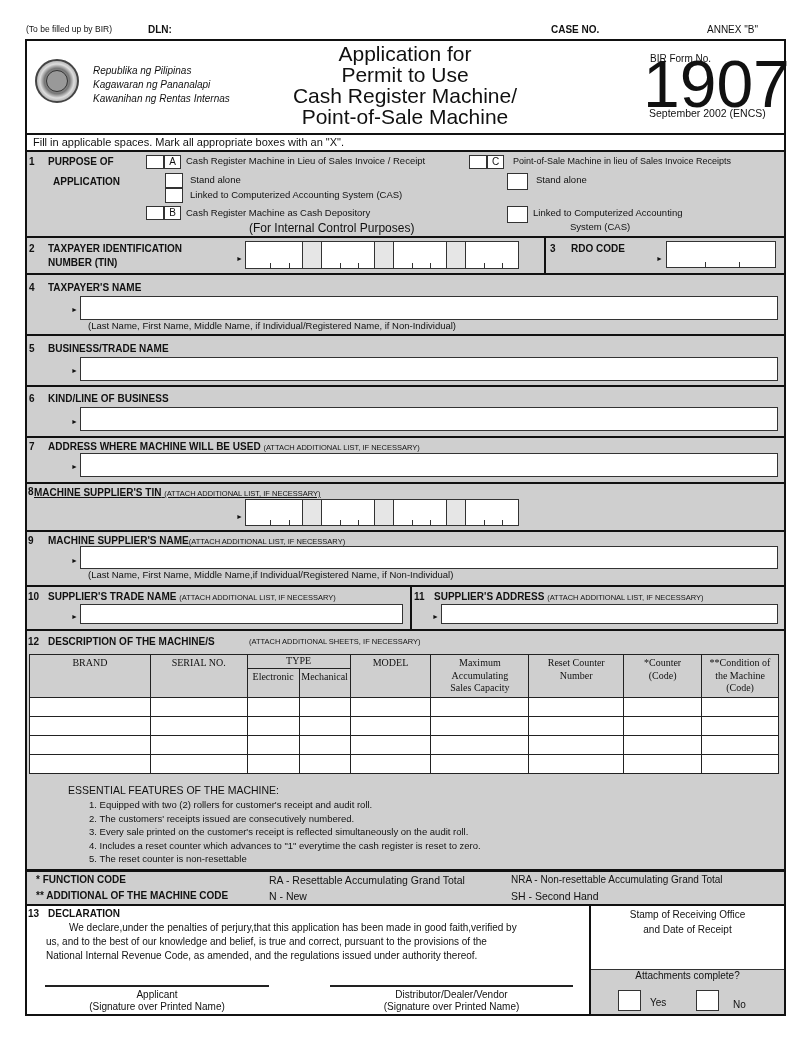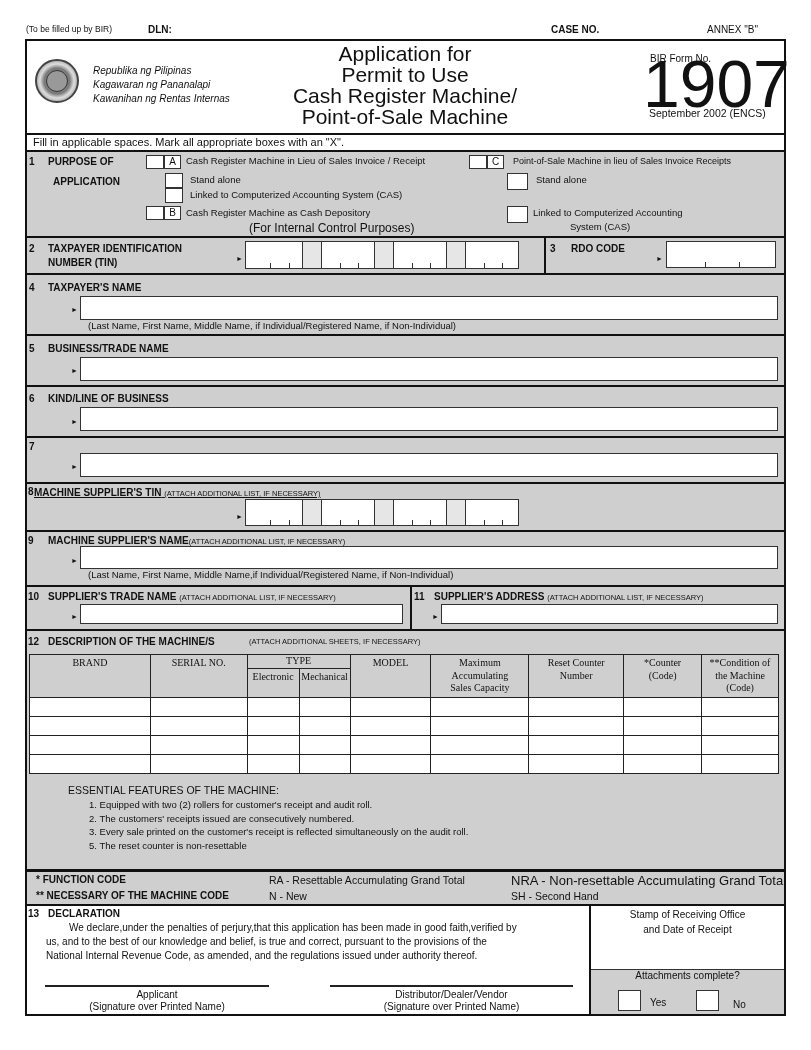--- a/index.html
+++ b/index.html
@@ -155,6 +155,7 @@
 
 <div class="abs gray" style="left:27px;top:438px;width:757px;height:44px;">
   <div class="abs txt b" style="left:2px;top:3px;">7</div>
+  <div class="abs txt b" style="left:21px;top:3px;"><span>ADDRESS WHERE MACHINE WILL BE USED</span> <span class="small">(ATTACH  ADDITIONAL LIST, IF NECESSARY)</span></div>
   <div class="abs arrow" style="left:44px;top:25px;">►</div>
   <div class="box abs txt" style="left:53px;top:15px;width:698px;height:24px;padding:5px;"></div>
 </div>

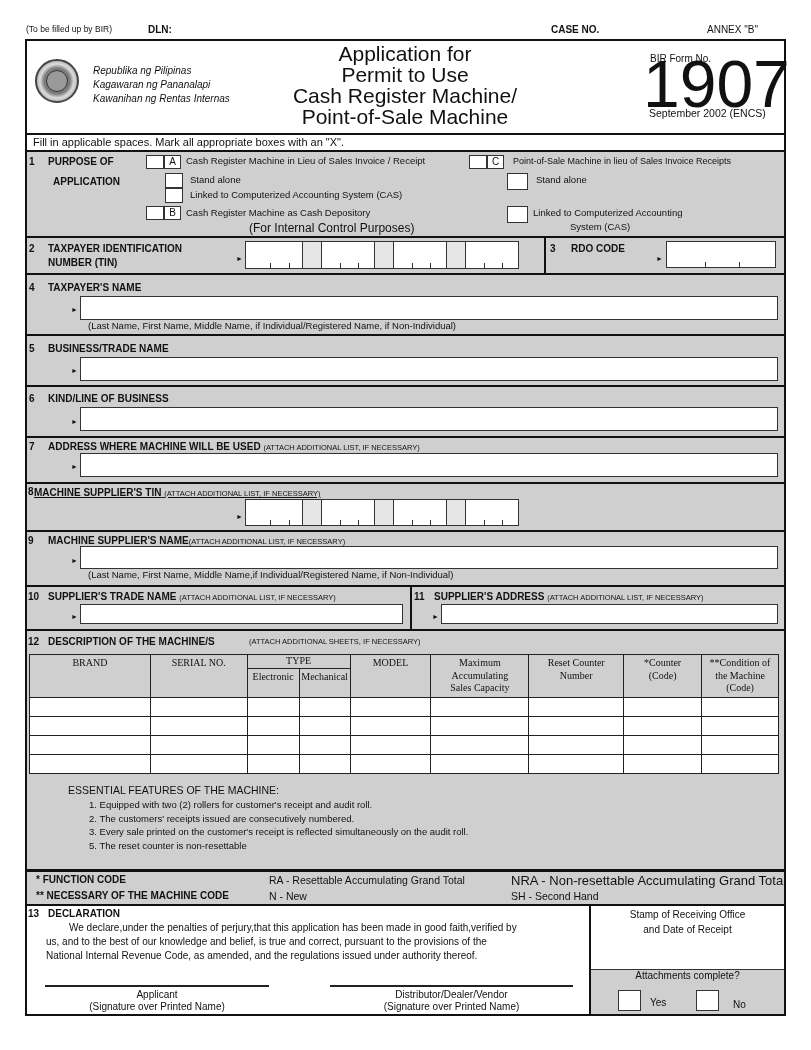--- a/index.html
+++ b/index.html
@@ -312,6 +312,7 @@
     <div>1. Equipped with two (2) rollers for customer's receipt and audit roll.</div>
     <div>2. The customers' receipts issued are consecutively numbered.</div>
     <div>3. Every sale printed on the customer's receipt is reflected simultaneously on the audit roll.</div>
+    <div>4. Includes a reset counter which advances to "1" everytime the cash register is reset to zero.</div>
     <div>5. The reset counter is non-resettable</div>
   </div>
 </div>

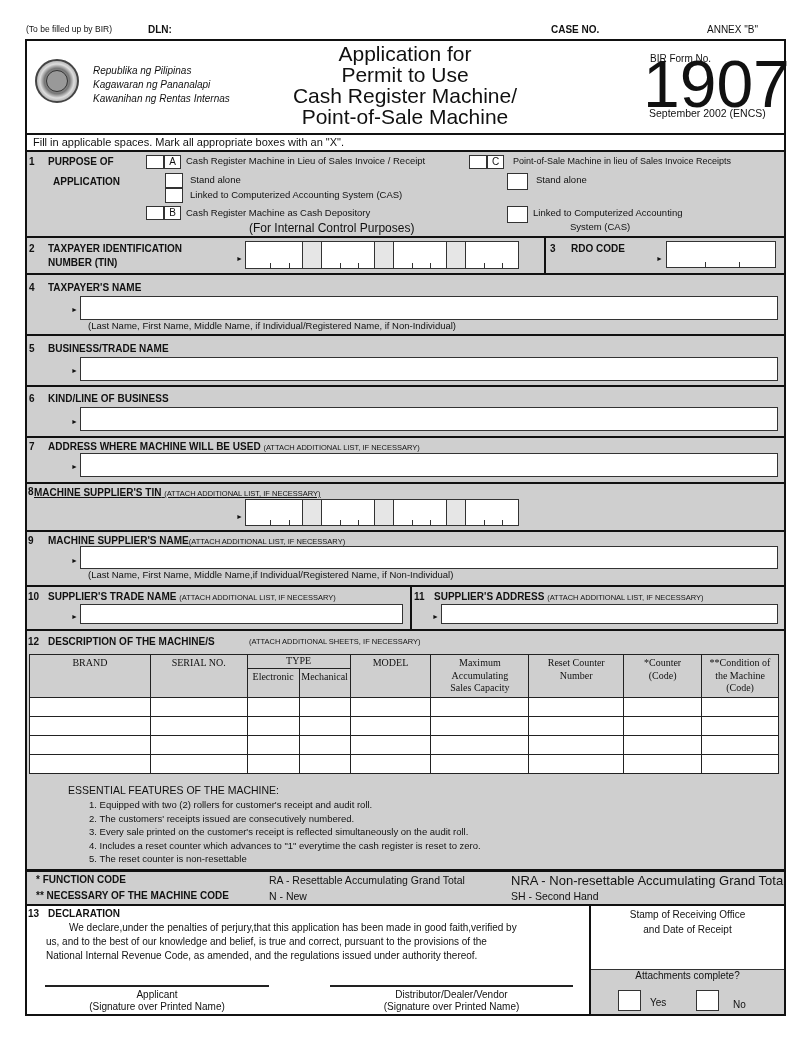--- a/index.html
+++ b/index.html
@@ -321,7 +321,7 @@
 <div class="abs gray" style="left:27px;top:872px;width:757px;height:32px;">
   <div class="abs txt b" style="left:9px;top:2px;">*  FUNCTION CODE</div>
   <div class="abs txt" style="left:242px;top:2px;font-size:10.5px;">RA - Resettable Accumulating Grand Total</div>
-  <div class="abs txt" style="left:484px;top:2px;font-size:13px;">NRA - Non-resettable Accumulating Grand Total</div>
+  <div class="abs txt" style="left:484px;top:2px;font-size:10px;">NRA - Non-resettable Accumulating Grand Total</div>
   <div class="abs txt b" style="left:9px;top:18px;">** NECESSARY OF THE MACHINE CODE</div>
   <div class="abs txt" style="left:242px;top:18px;font-size:10.5px;">N - New</div>
   <div class="abs txt" style="left:484px;top:18px;font-size:10.5px;">SH - Second Hand</div>

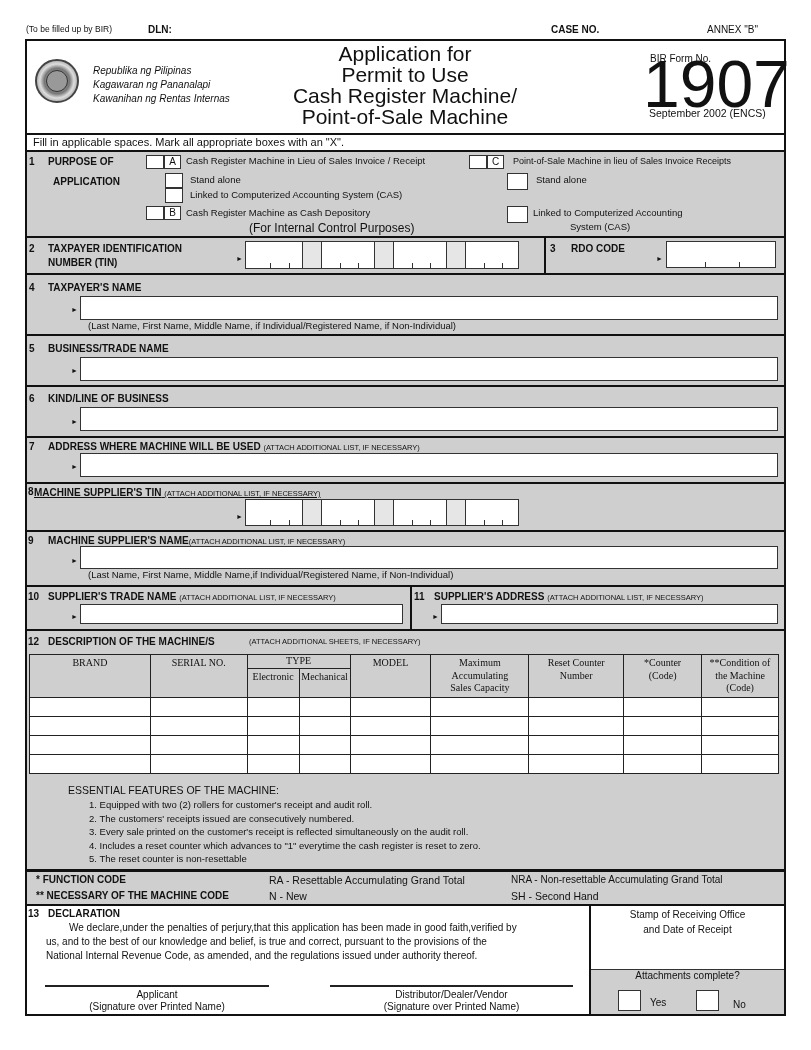--- a/index.html
+++ b/index.html
@@ -322,7 +322,7 @@
   <div class="abs txt b" style="left:9px;top:2px;">*  FUNCTION CODE</div>
   <div class="abs txt" style="left:242px;top:2px;font-size:10.5px;">RA - Resettable Accumulating Grand Total</div>
   <div class="abs txt" style="left:484px;top:2px;font-size:10px;">NRA - Non-resettable Accumulating Grand Total</div>
-  <div class="abs txt b" style="left:9px;top:18px;">** NECESSARY OF THE MACHINE CODE</div>
+  <div class="abs txt b" style="left:9px;top:18px;">** ADDITIONAL OF THE MACHINE CODE</div>
   <div class="abs txt" style="left:242px;top:18px;font-size:10.5px;">N - New</div>
   <div class="abs txt" style="left:484px;top:18px;font-size:10.5px;">SH - Second Hand</div>
 </div>

